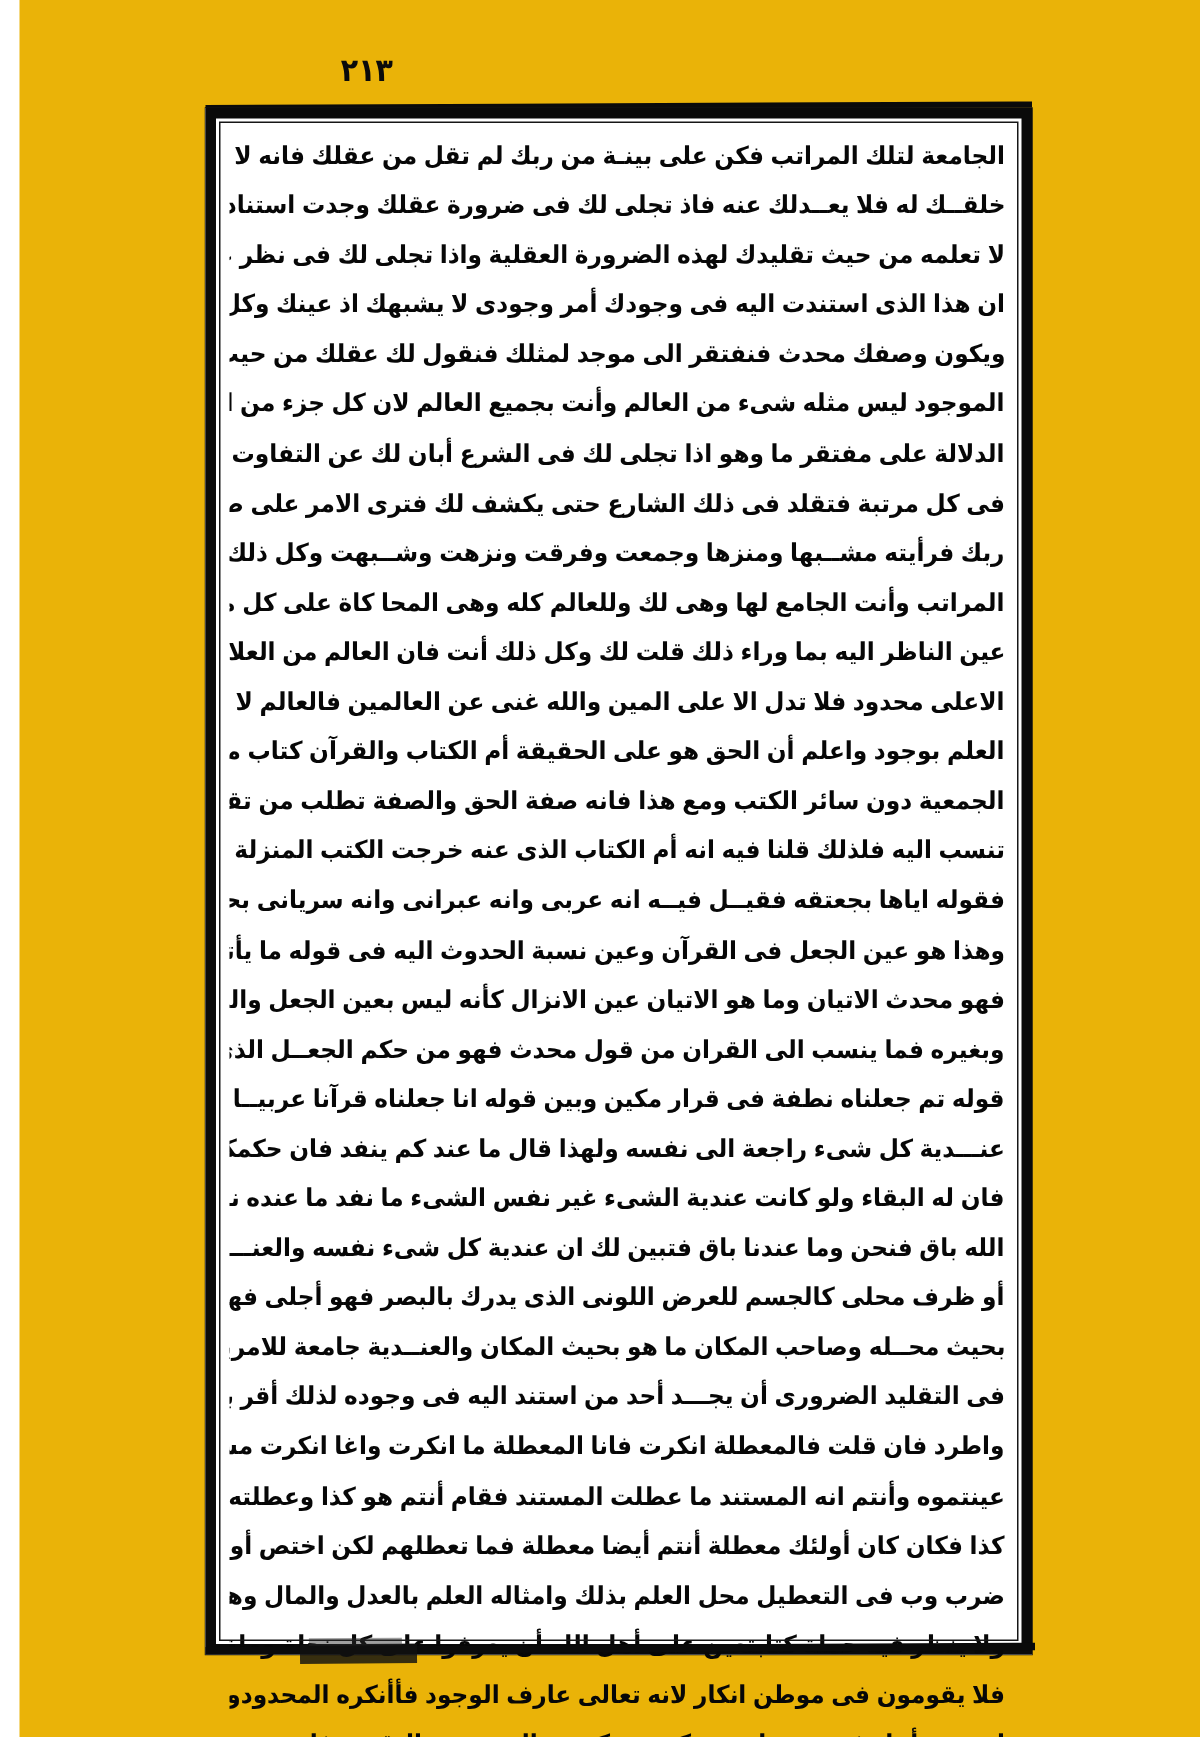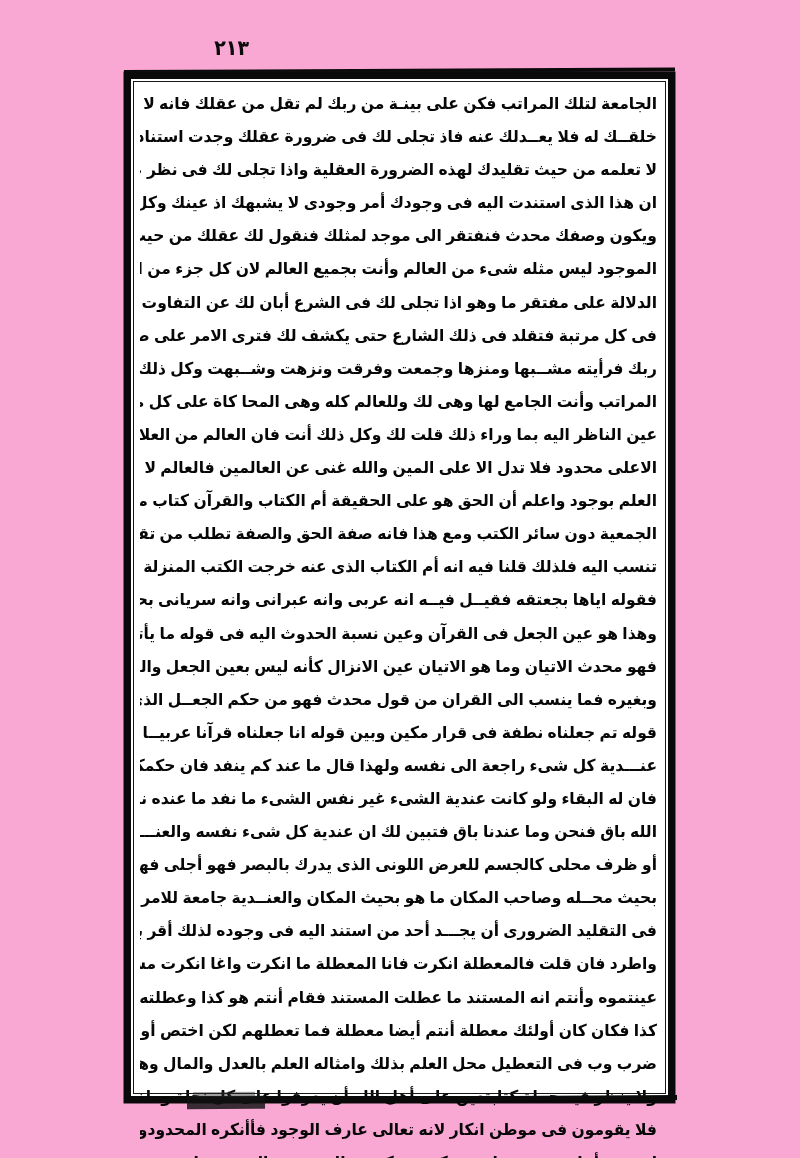--- a/index.html
+++ b/index.html
@@ -20,7 +20,8 @@
   .scan-sheet {
     position: absolute;
     inset: 0;
-    background: #f9a8d4;
+    background: #eab308;
+    margin-left: 13px;
   }
 
   

